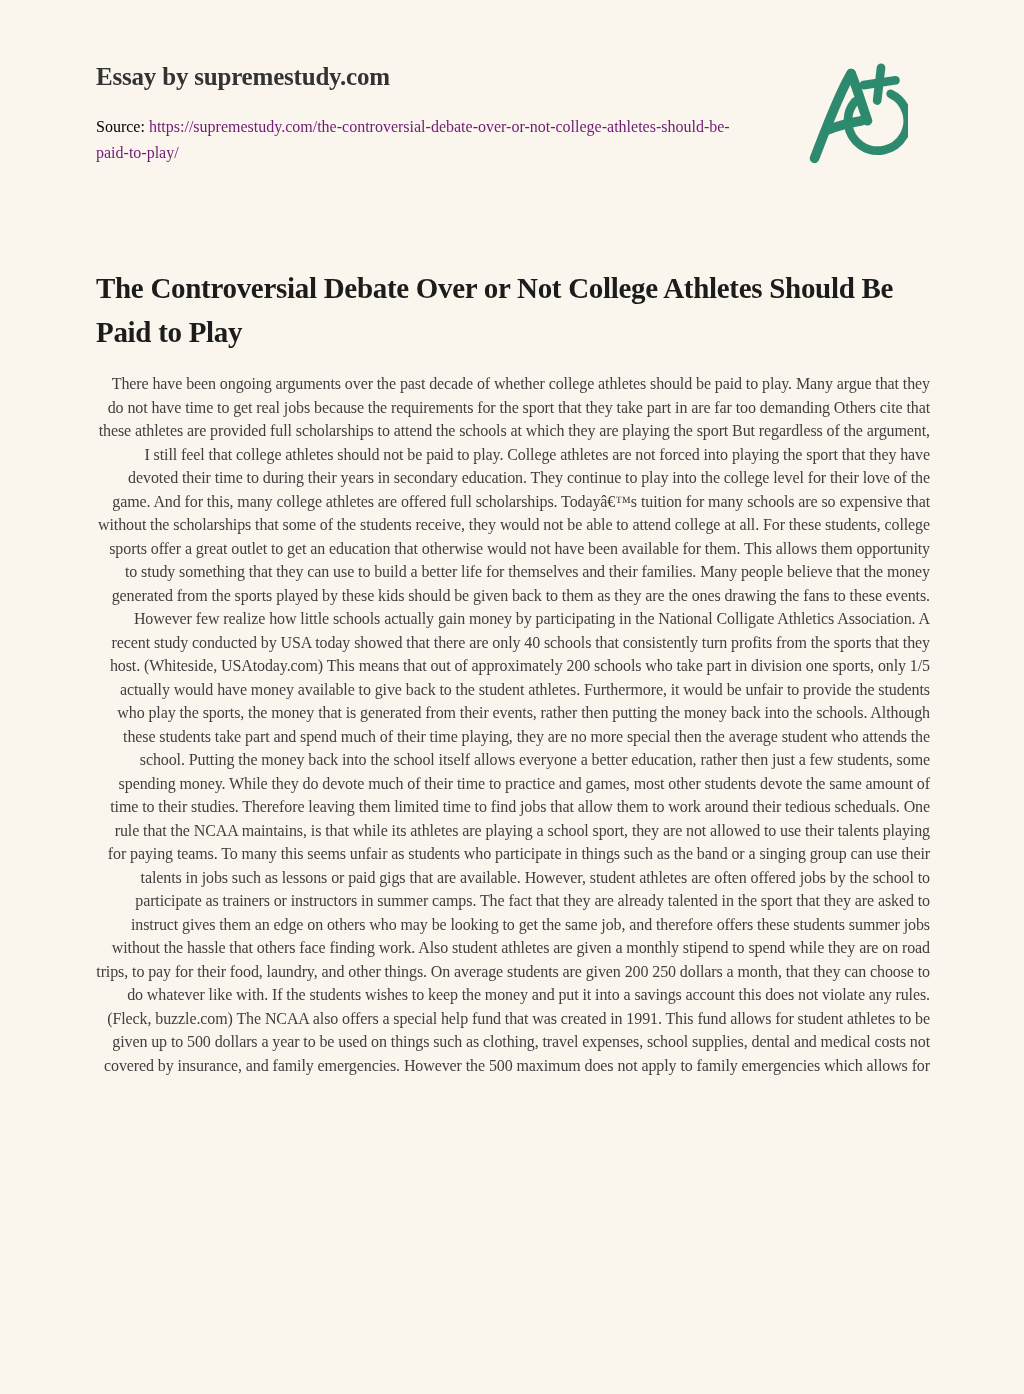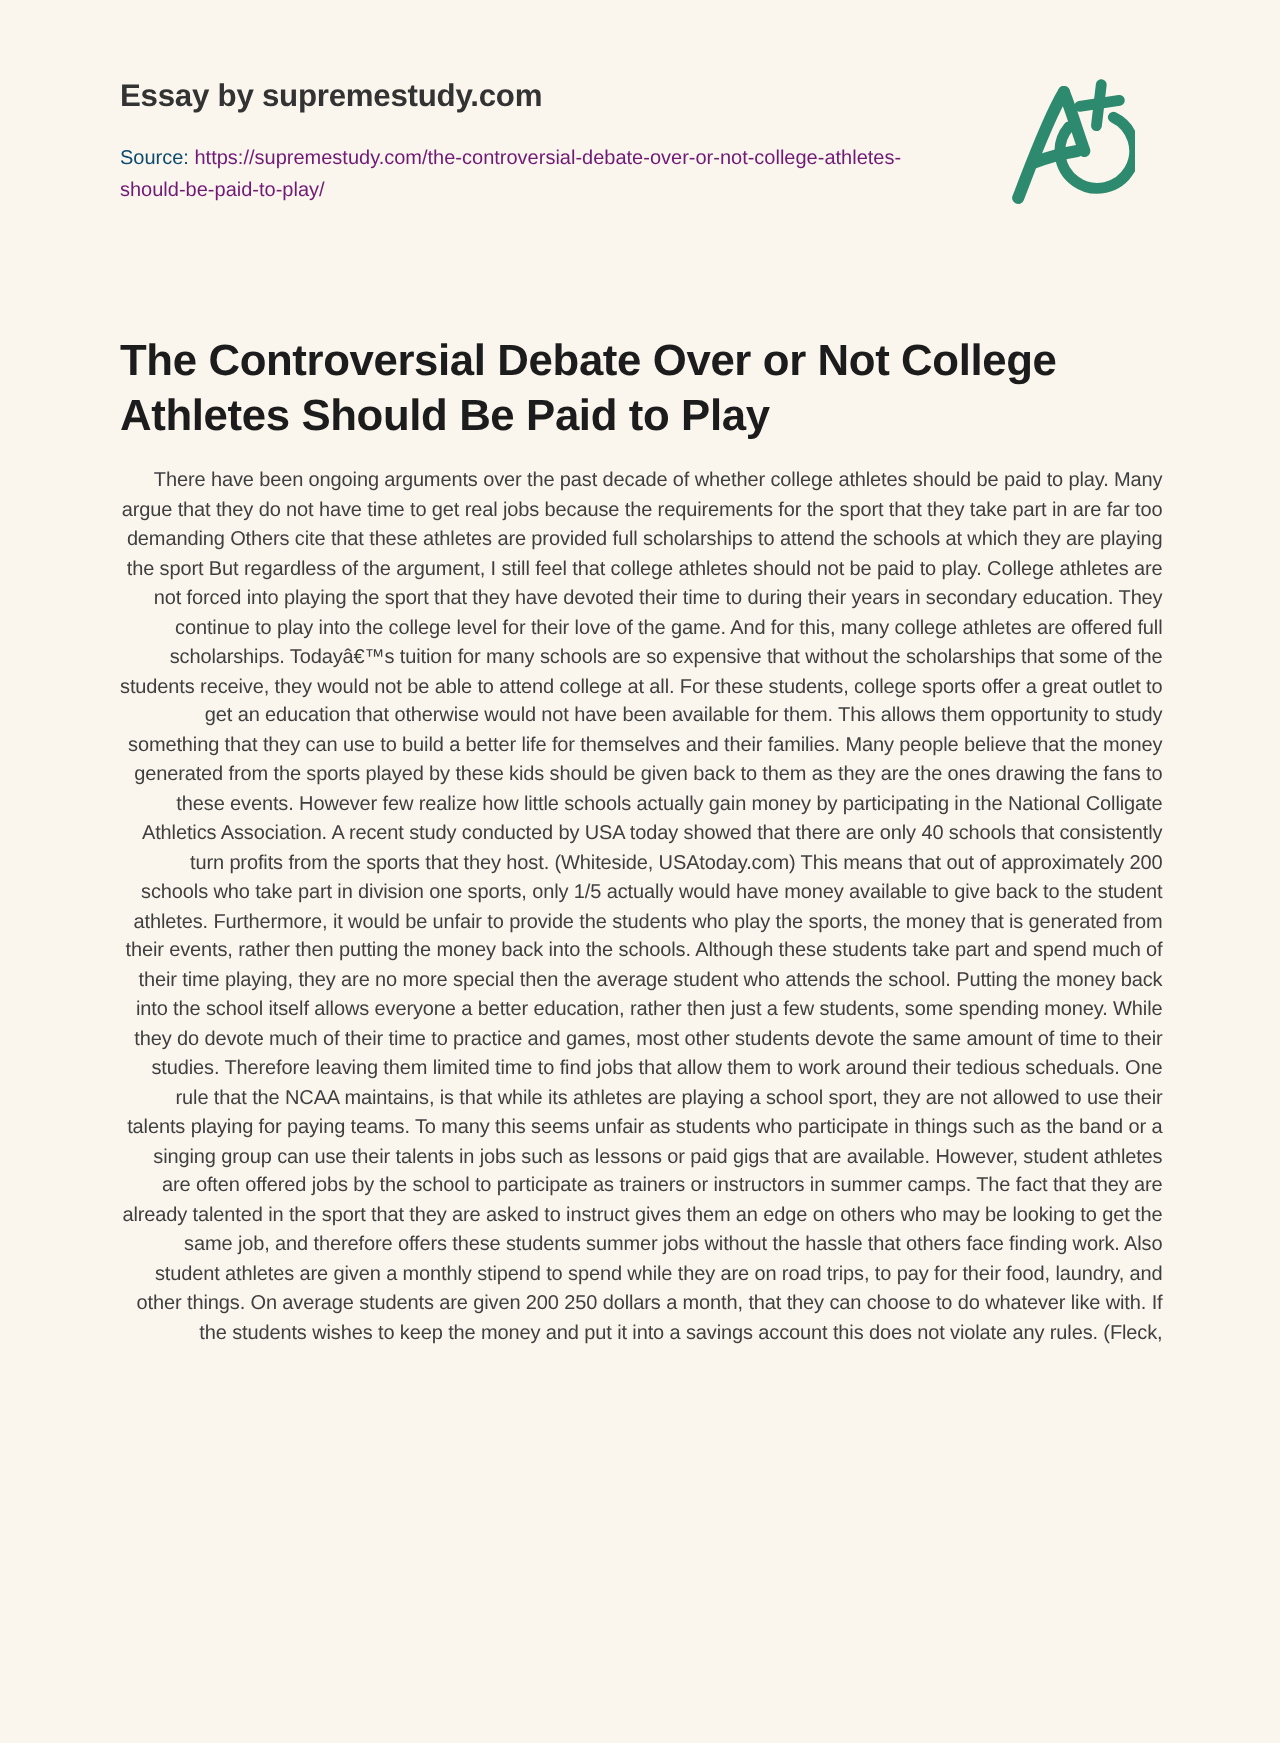--- a/index.html
+++ b/index.html
@@ -16,6 +16,7 @@
     box-sizing: border-box;
     padding: 62px 94px 0 96px;
     overflow: hidden;
+    font-family: Liberation Serif, serif;
   }
   .header {
     display: flex;

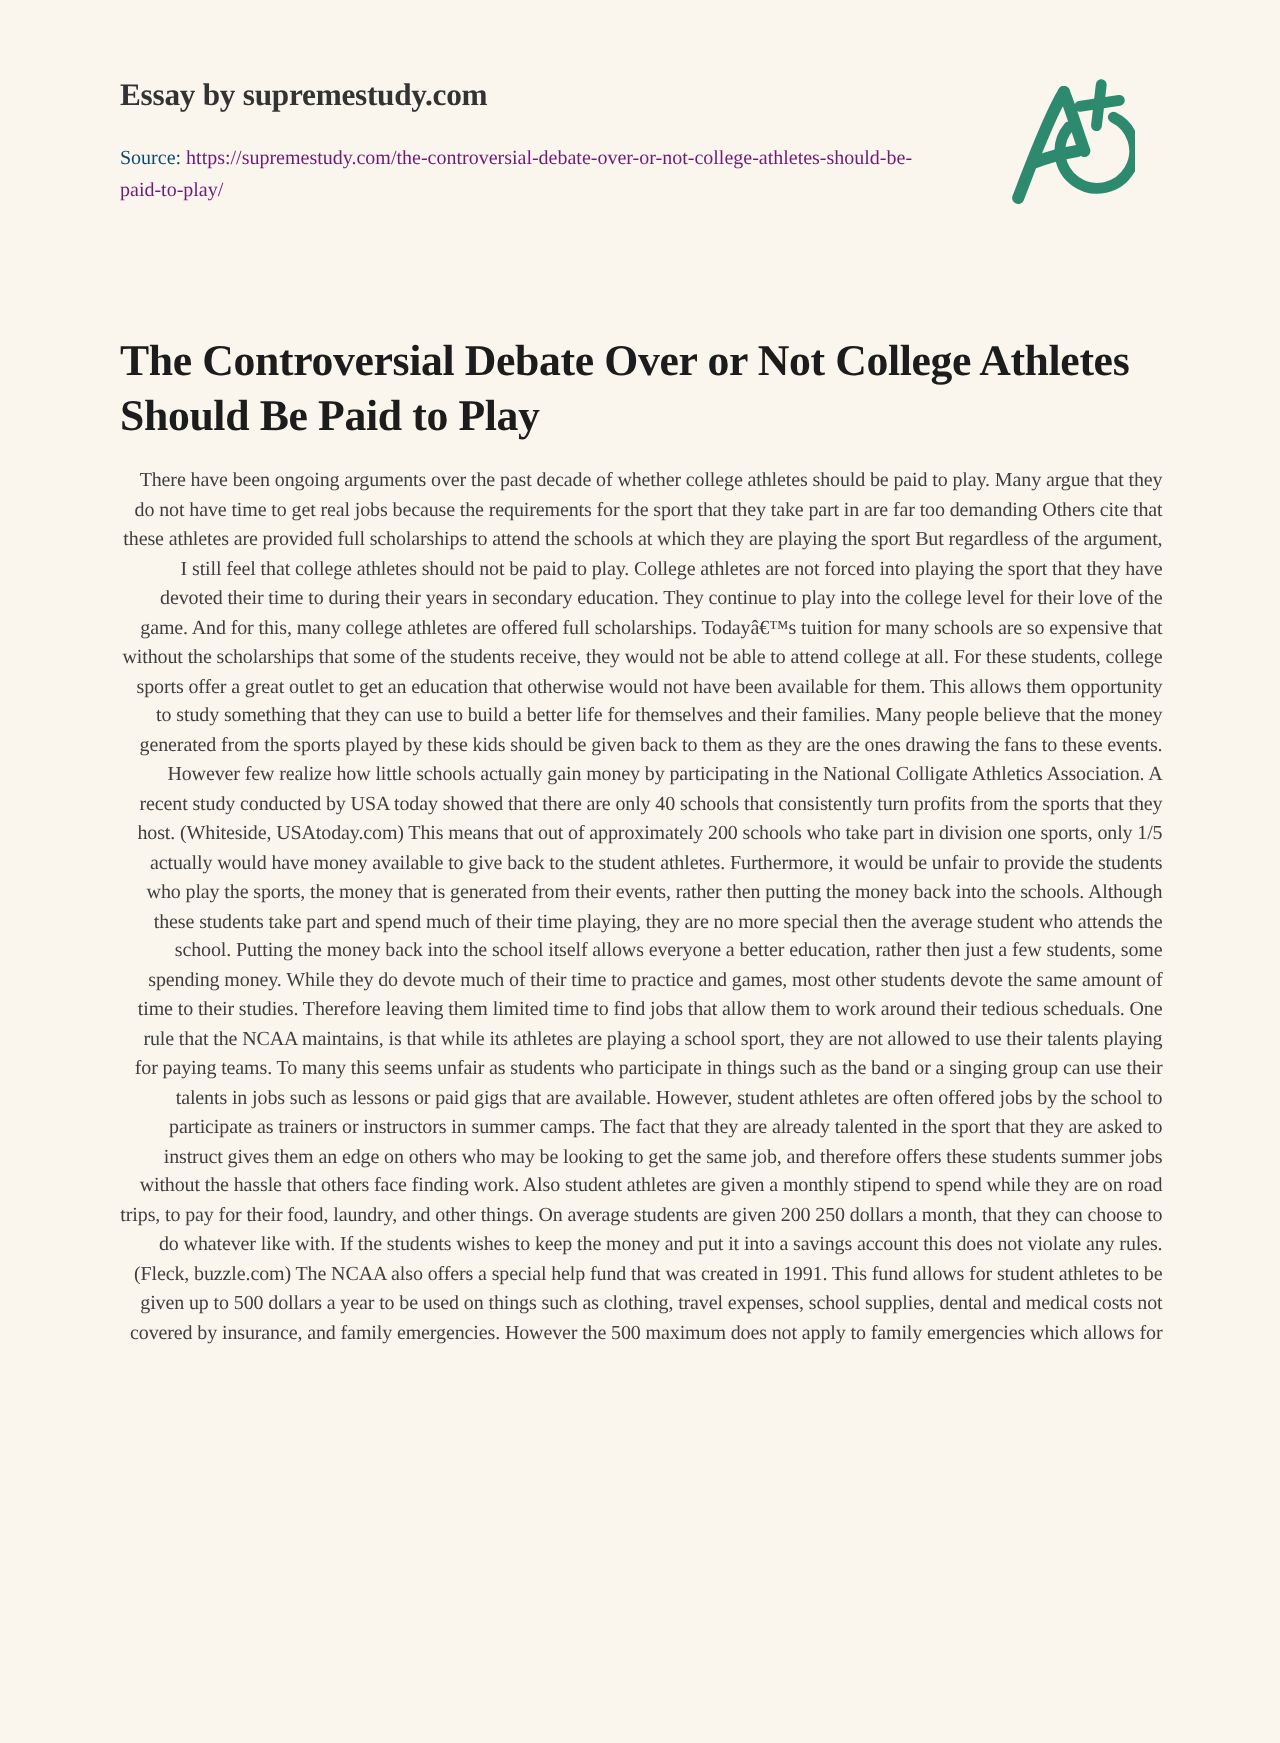--- a/index.html
+++ b/index.html
@@ -38,7 +38,7 @@
     line-height: 26px;
   }
   .source-label {
-    color: #0c4a6e;
+    color: #000000;
   }
   .source-link {
     color: #701a75;

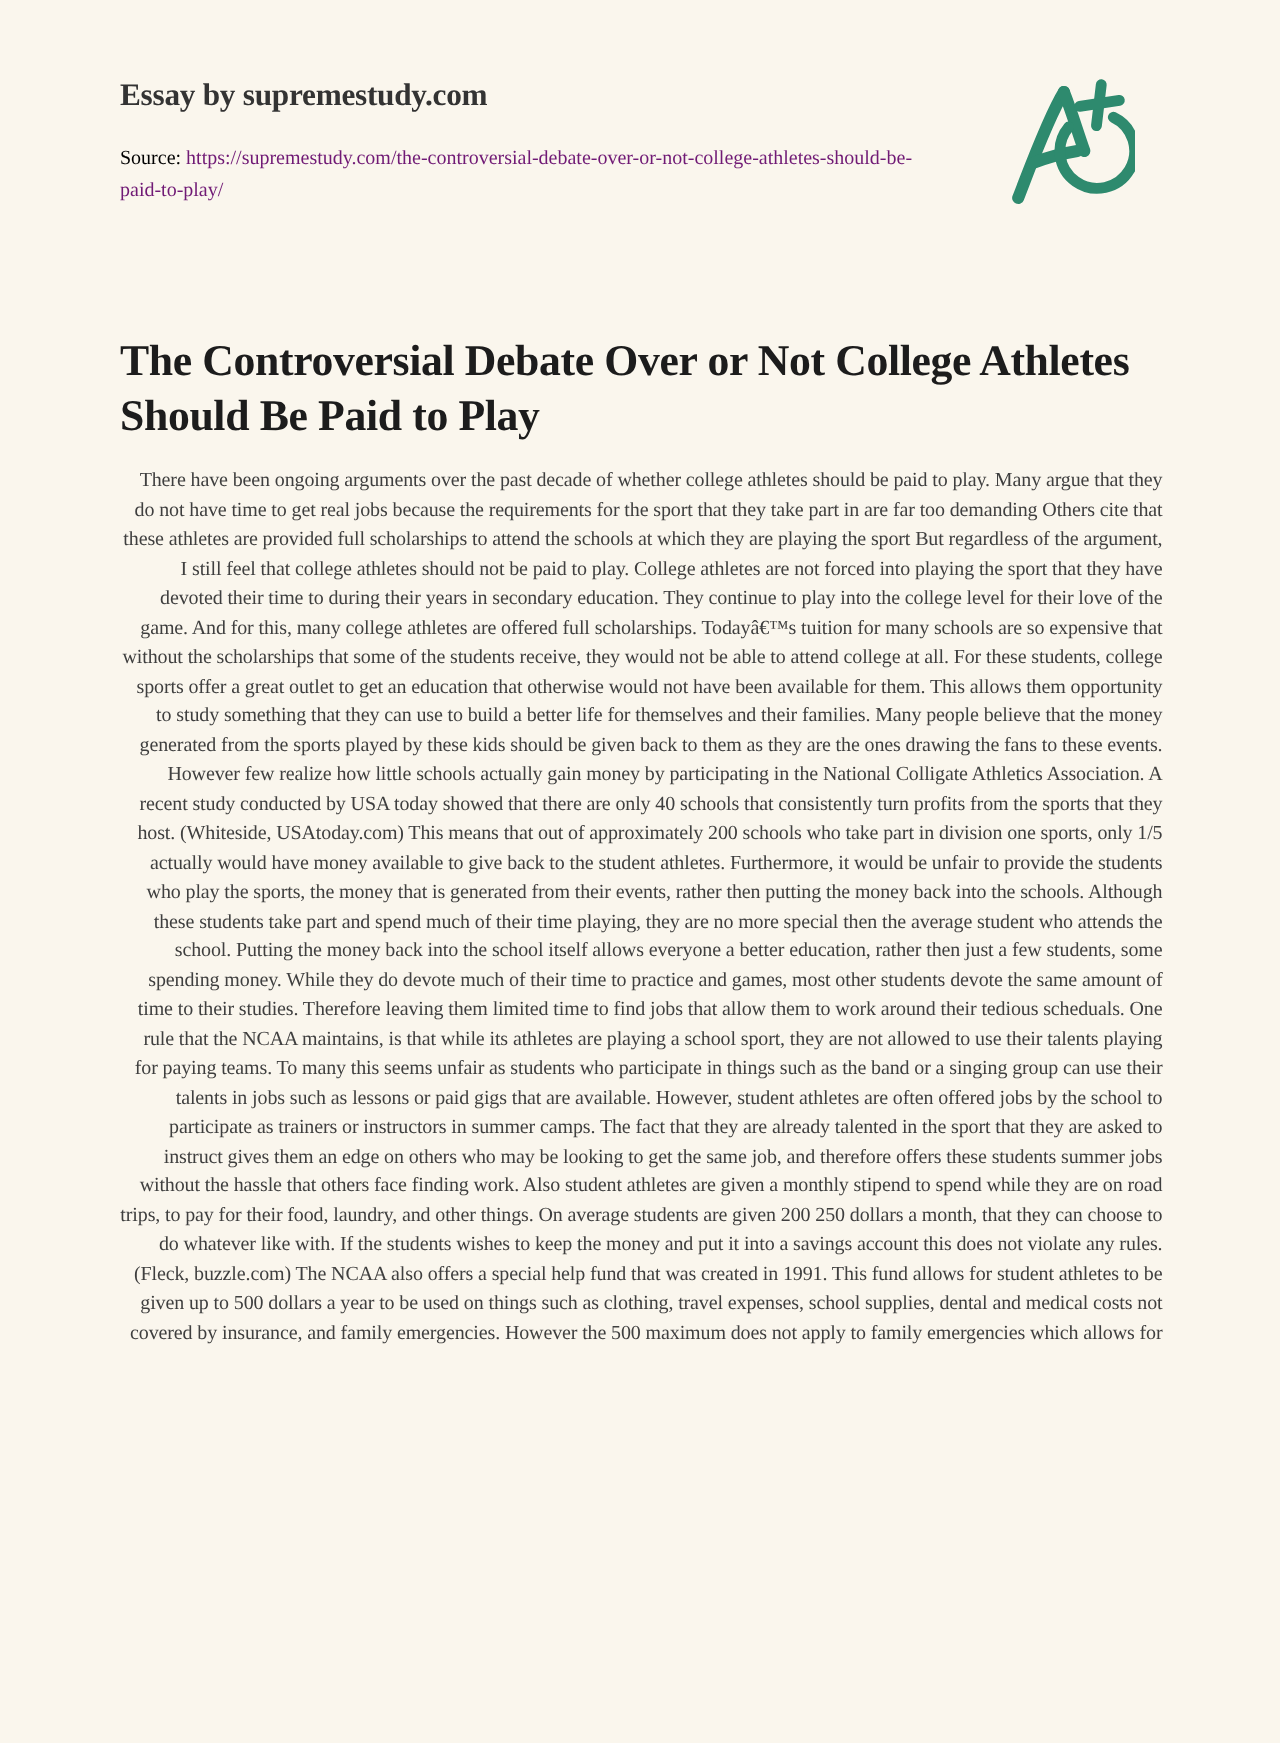--- a/index.html
+++ b/index.html
@@ -52,7 +52,7 @@
   }
   .essay-title {
     margin: 92px 0 18px 0;
-    font-size: 35px;
+    font-size: 29px;
     line-height: 44px;
     font-weight: bold;
     color: #1c1c1c;

